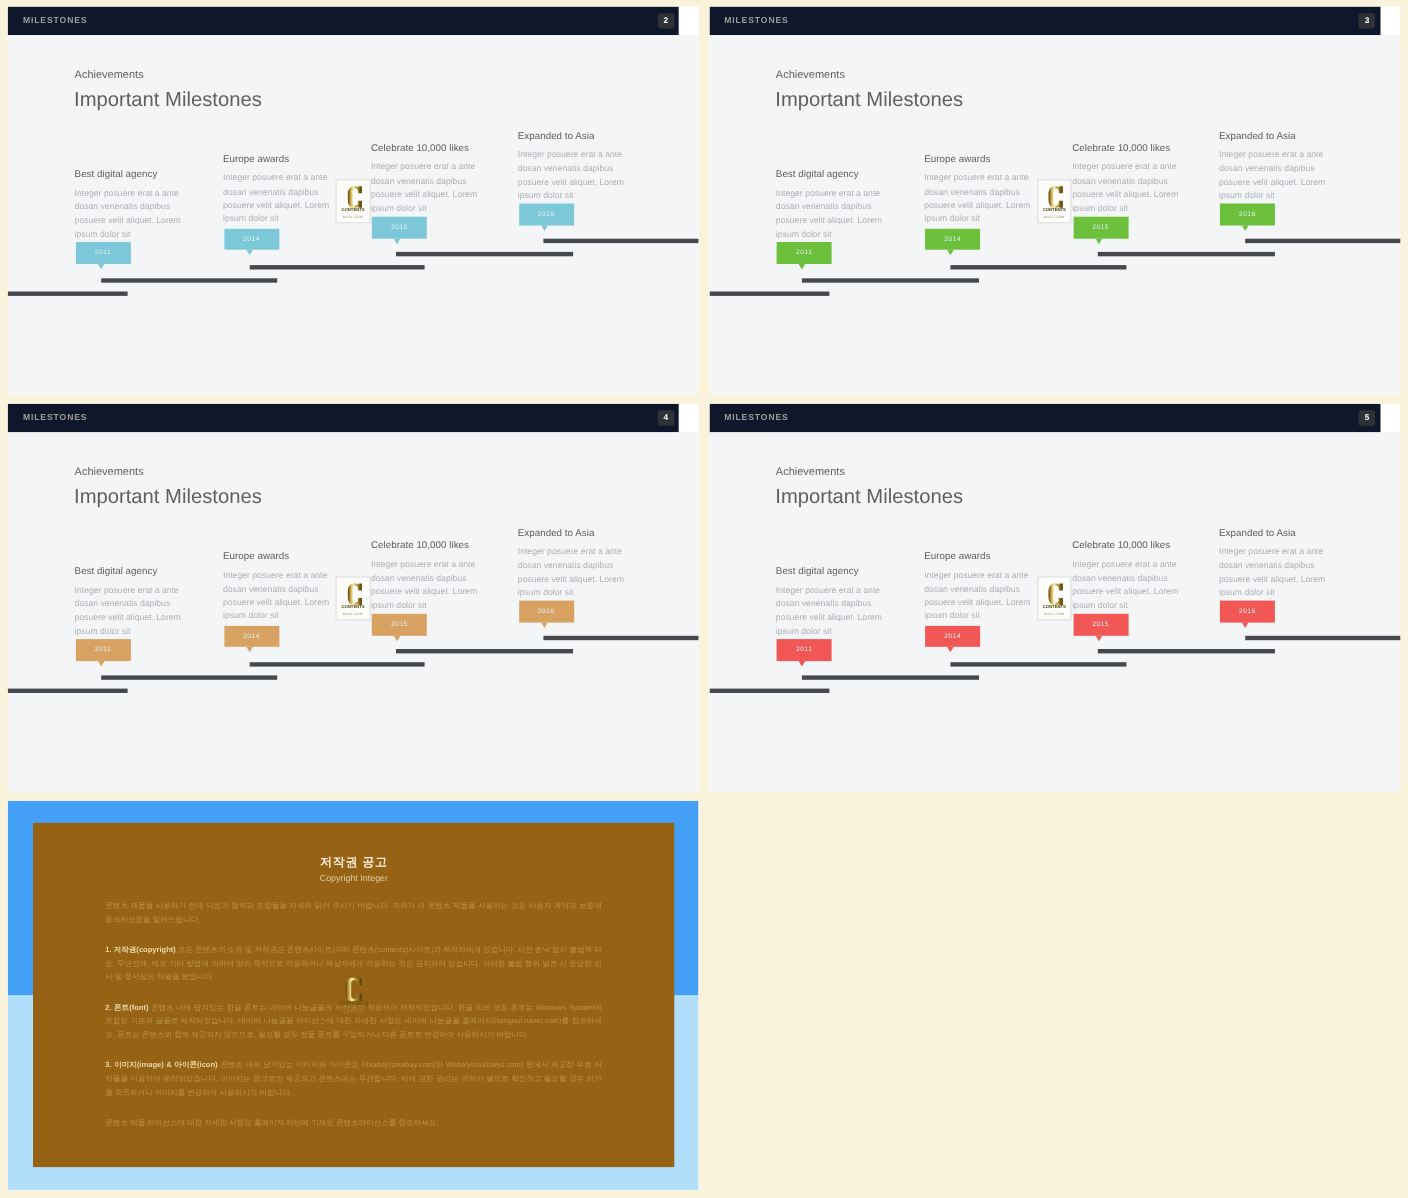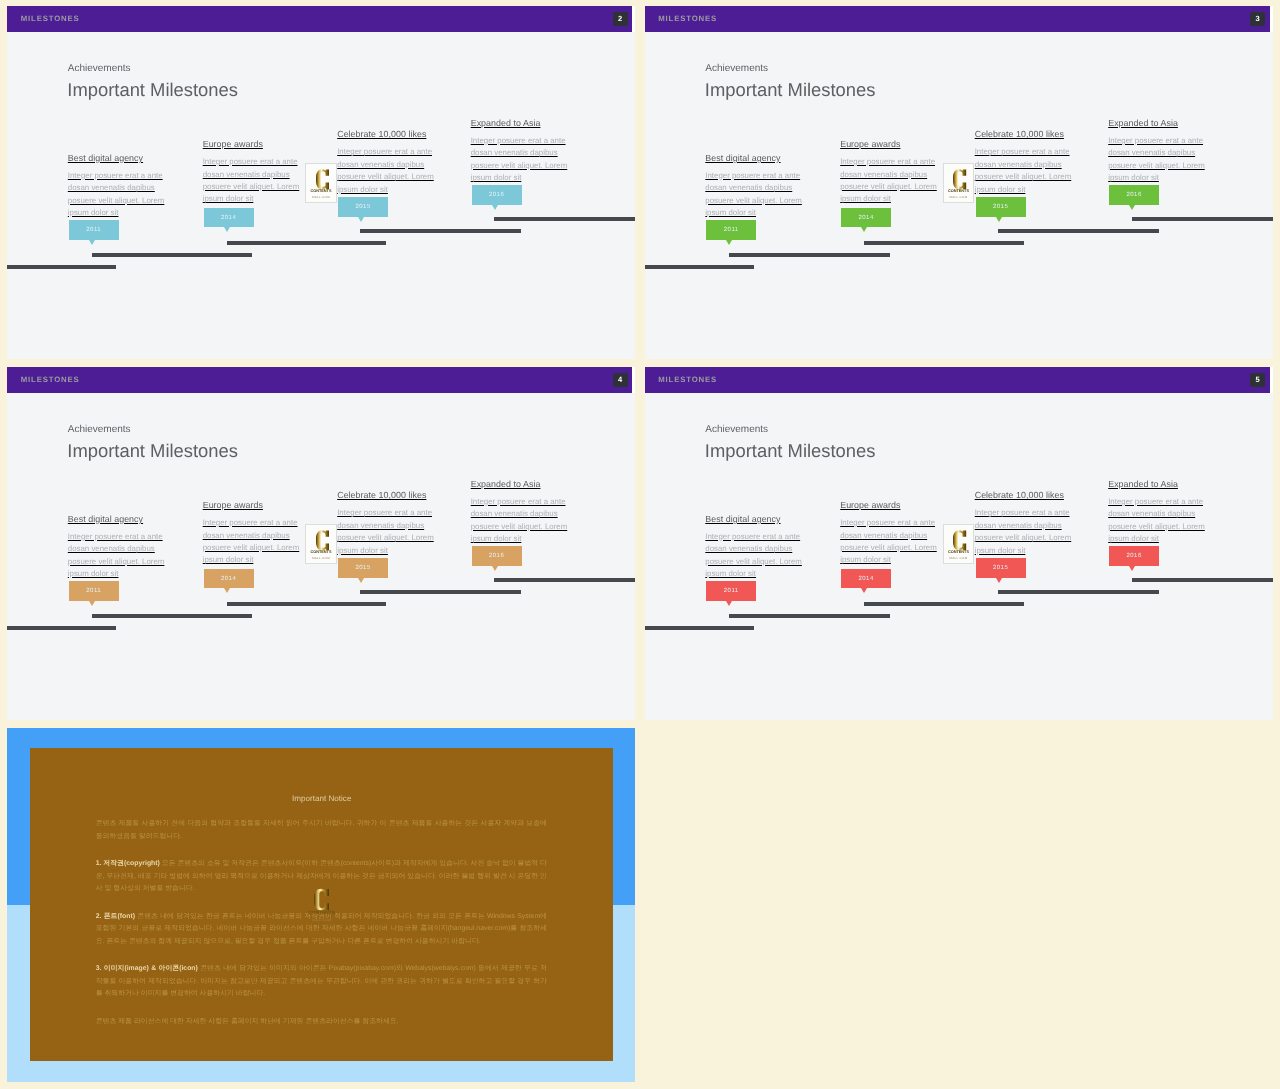--- a/index.html
+++ b/index.html
@@ -15,7 +15,7 @@
   
   .cell{position:absolute;background:#ffffff;overflow:hidden;}
   .cell-empty{position:absolute;background:transparent;}
-  .slide-hdr{position:absolute;left:0;right:3px;top:0;height:26.1px;background:#4c1d95;}
+  .slide-hdr{position:absolute;left:0;right:18px;top:0;height:26.1px;background:#0f172a;}
   .hdr-title{position:absolute;left:13.8px;top:9.2px;
     font-size:7.8px;letter-spacing:0.82px;color:#9b9c9d;font-weight:700;white-space:nowrap;line-height:1;}
   .pagebadge{position:absolute;right:4.7px;top:5.5px;

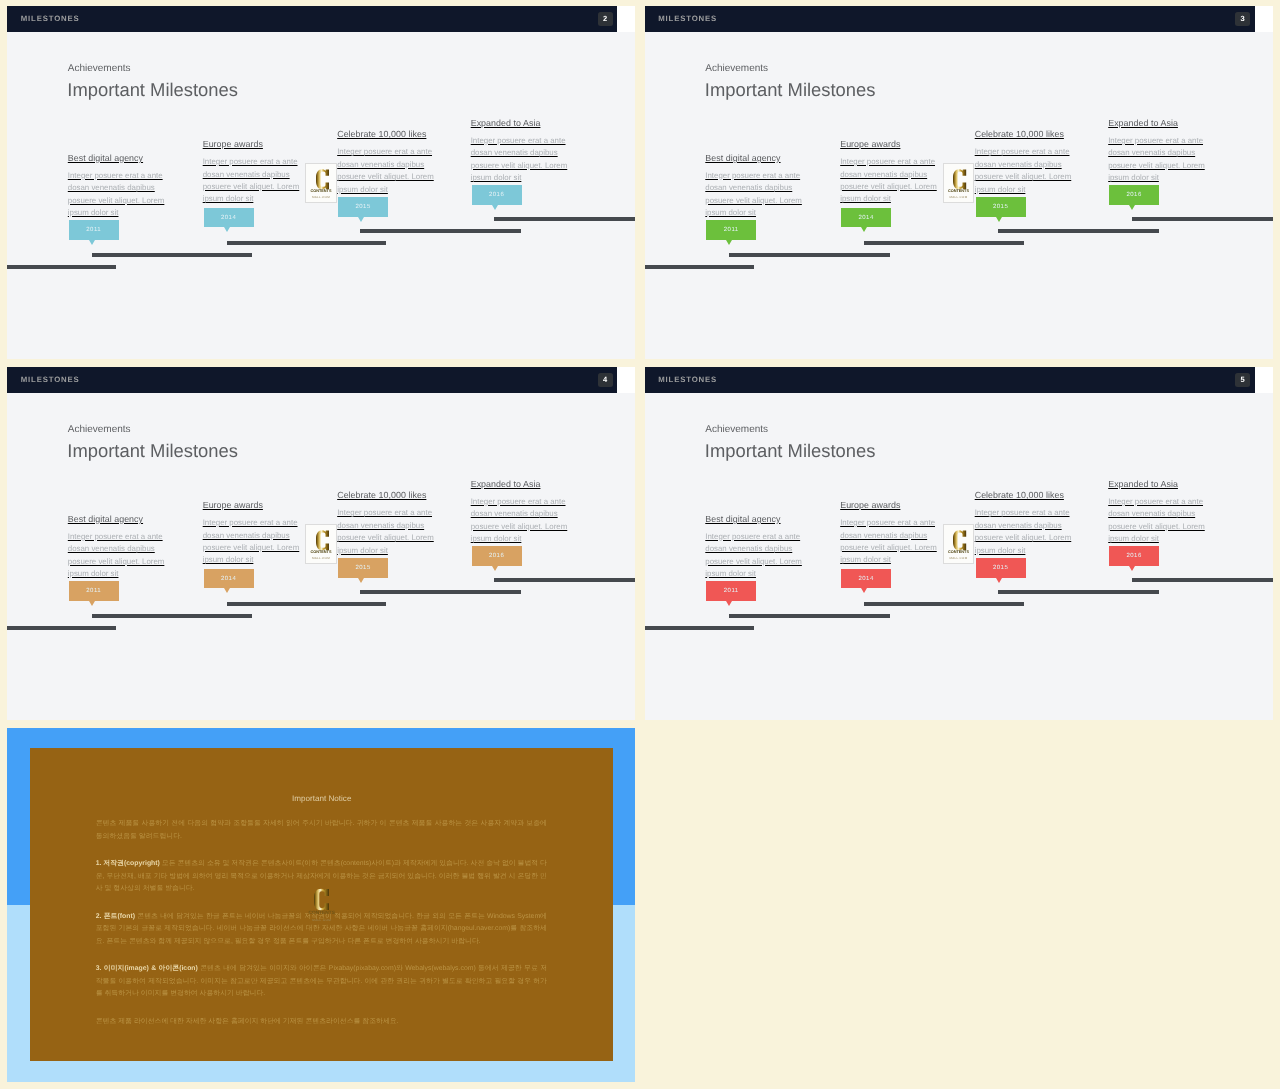--- a/index.html
+++ b/index.html
@@ -29,7 +29,7 @@
   .title{position:absolute;left:60.3px;top:48.5px;font-size:18.4px;color:#5d5f62;
      line-height:1;white-space:nowrap;}
 
-  .ms{position:absolute;text-decoration:underline;}
+  .ms{position:absolute;}
   .ms-h{font-size:8.9px;color:#5a5c5f;white-space:nowrap;line-height:1;letter-spacing:0.04px;margin-bottom:7px;}
   .ms-p{font-size:7.87px;color:#adb1b5;line-height:12.4px;width:100px;}
   .badge{position:absolute;width:50.2px;height:19.5px;

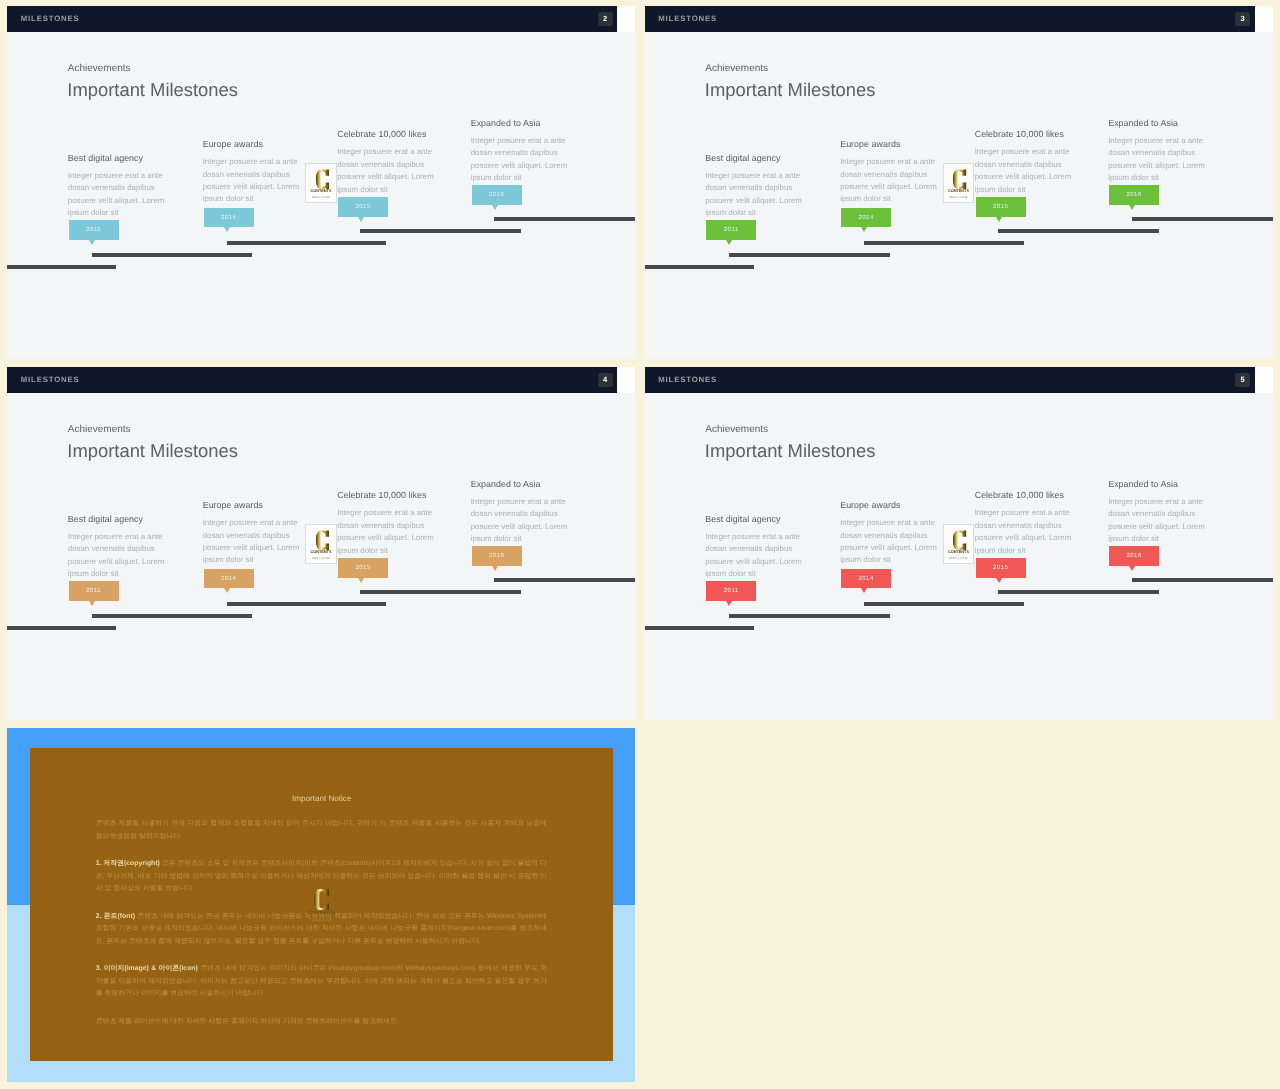--- a/index.html
+++ b/index.html
@@ -291,6 +291,7 @@
   <div class="cp-top" style="background: rgb(68, 160, 247);"></div>
   <div class="cp-bot" style="background: rgb(176, 222, 251);"></div>
   <div class="cp-panel" style="background: rgb(150, 99, 20);">
+    <div class="cp-h1">저작권 공고</div>
     <div class="cp-h2">Important Notice</div>
     <div class="cp-body">
       <p><b></b><span>콘텐츠 제품을 사용하기 전에 다음의 협약과 조항들을 자세히 읽어 주시기 바랍니다. 귀하가 이 콘텐츠 제품을 사용하는 것은 사용자 계약과 보증에 동의하셨음을 알려드립니다.</span></p>

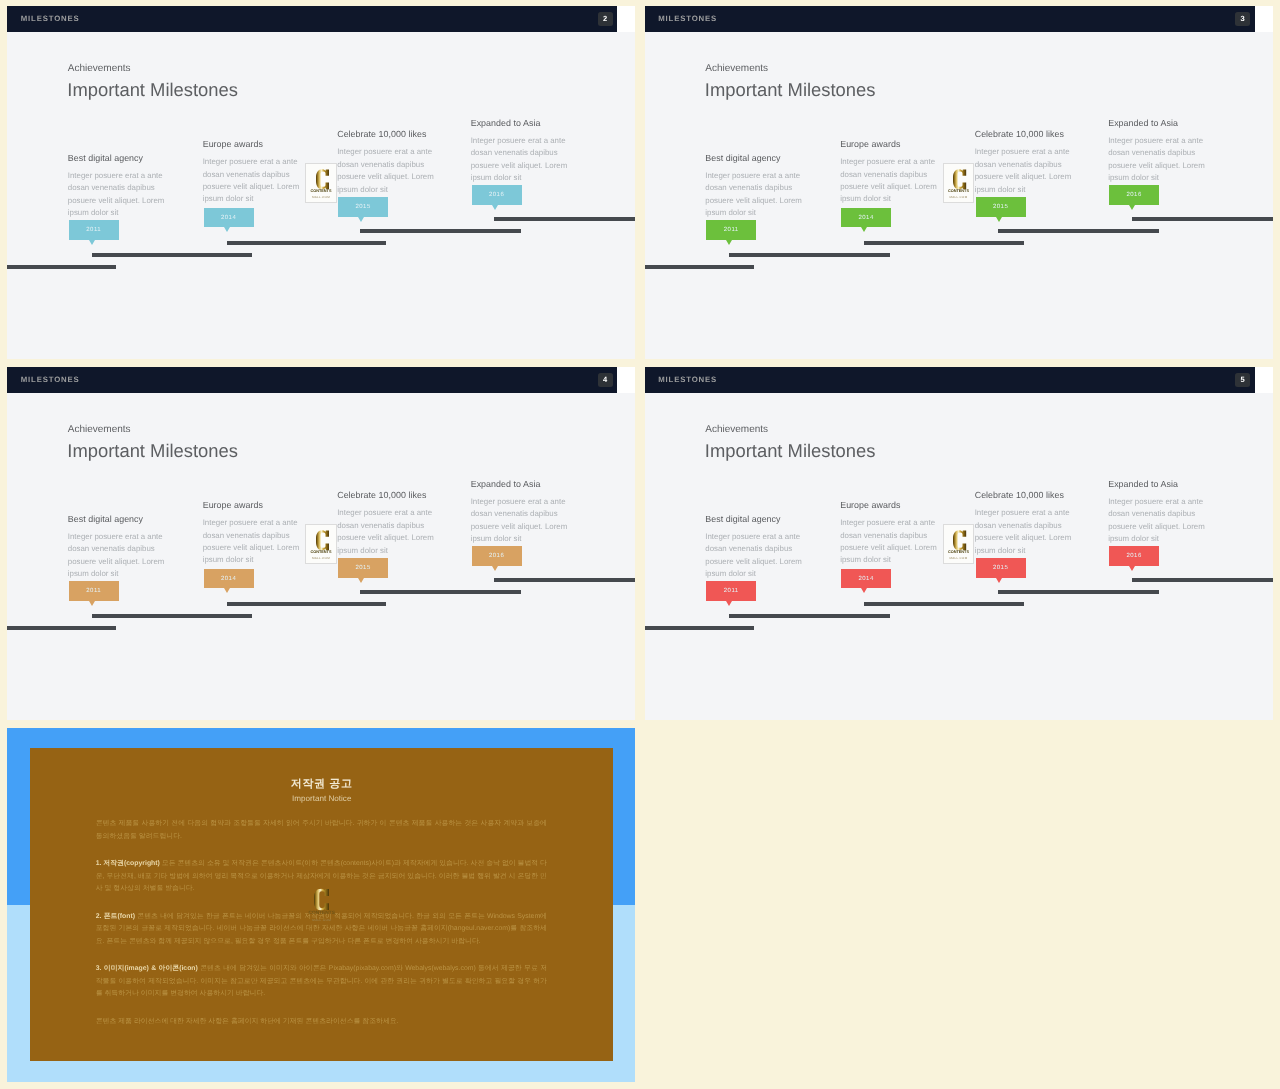--- a/index.html
+++ b/index.html
@@ -292,7 +292,7 @@
   <div class="cp-bot" style="background: rgb(176, 222, 251);"></div>
   <div class="cp-panel" style="background: rgb(150, 99, 20);">
     <div class="cp-h1">저작권 공고</div>
-    <div class="cp-h2">Important Notice</div>
+    <div class="cp-h2">Copyright Integer</div>
     <div class="cp-body">
       <p><b></b><span>콘텐츠 제품을 사용하기 전에 다음의 협약과 조항들을 자세히 읽어 주시기 바랍니다. 귀하가 이 콘텐츠 제품을 사용하는 것은 사용자 계약과 보증에 동의하셨음을 알려드립니다.</span></p>
       <p><b>1. 저작권(copyright) </b><span>모든 콘텐츠의 소유 및 저작권은 콘텐츠사이트(이하 콘텐츠(contents)사이트)과 제작자에게 있습니다. 사전 승낙 없이 불법적 다운, 무단전재, 배포 기타 방법에 의하여 영리 목적으로 이용하거나 제삼자에게 이용하는 것은 금지되어 있습니다. 이러한 불법 행위 발견 시 온당한 민사 및 형사상의 처벌을 받습니다.</span></p>

